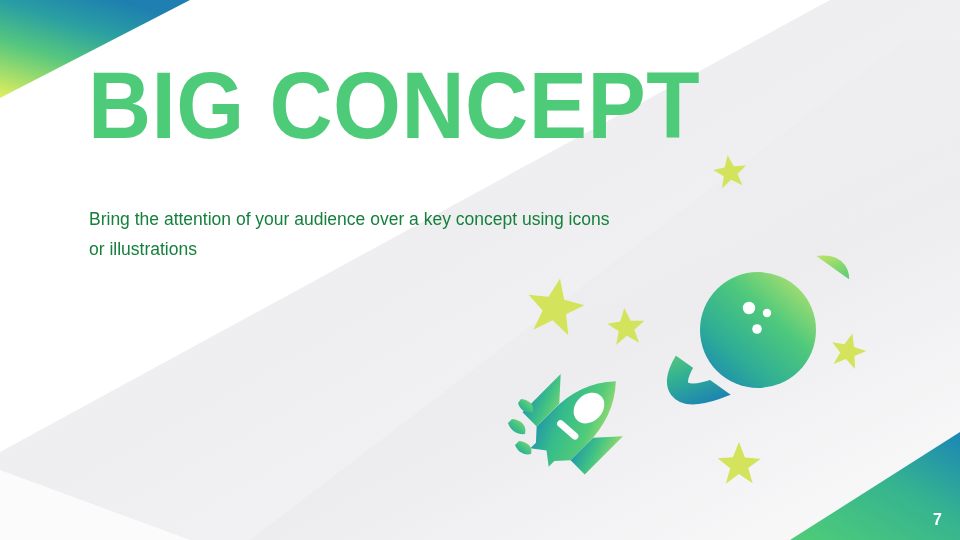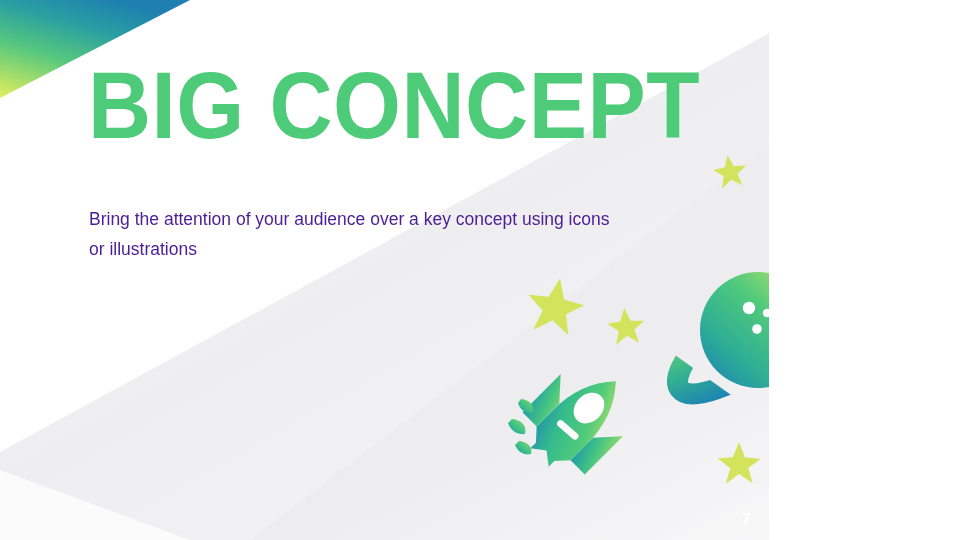--- a/index.html
+++ b/index.html
@@ -13,7 +13,7 @@
   }
   #slide {
     position: relative;
-    width: 769px;
+    width: 960px;
     height: 540px;
     overflow: hidden;
     background: #ffffff;

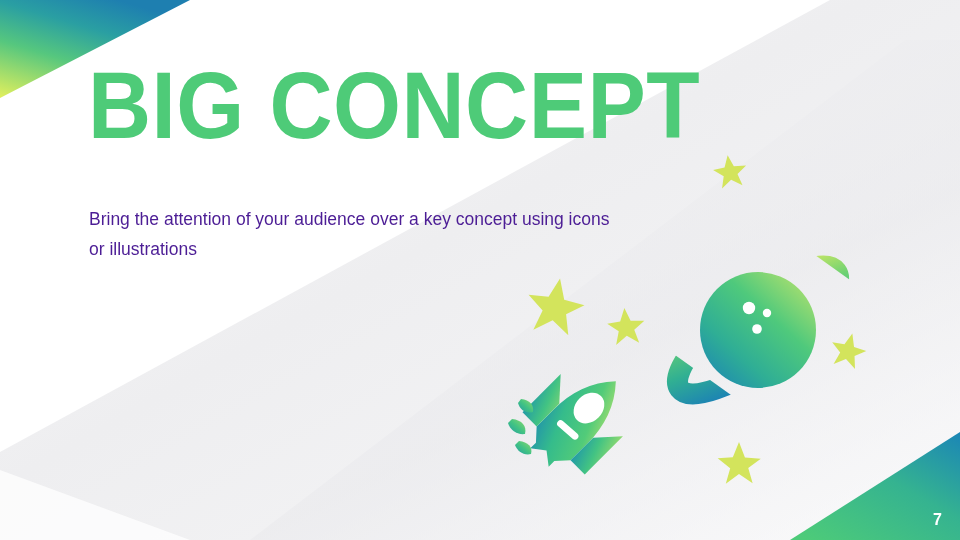--- a/index.html
+++ b/index.html
@@ -57,7 +57,7 @@
     font-size: 17.5px;
     line-height: 30px;
     font-weight: normal;
-    color: #4c1d95;
+    color: #15803d;
   }
   .page-number {
     position: absolute;

